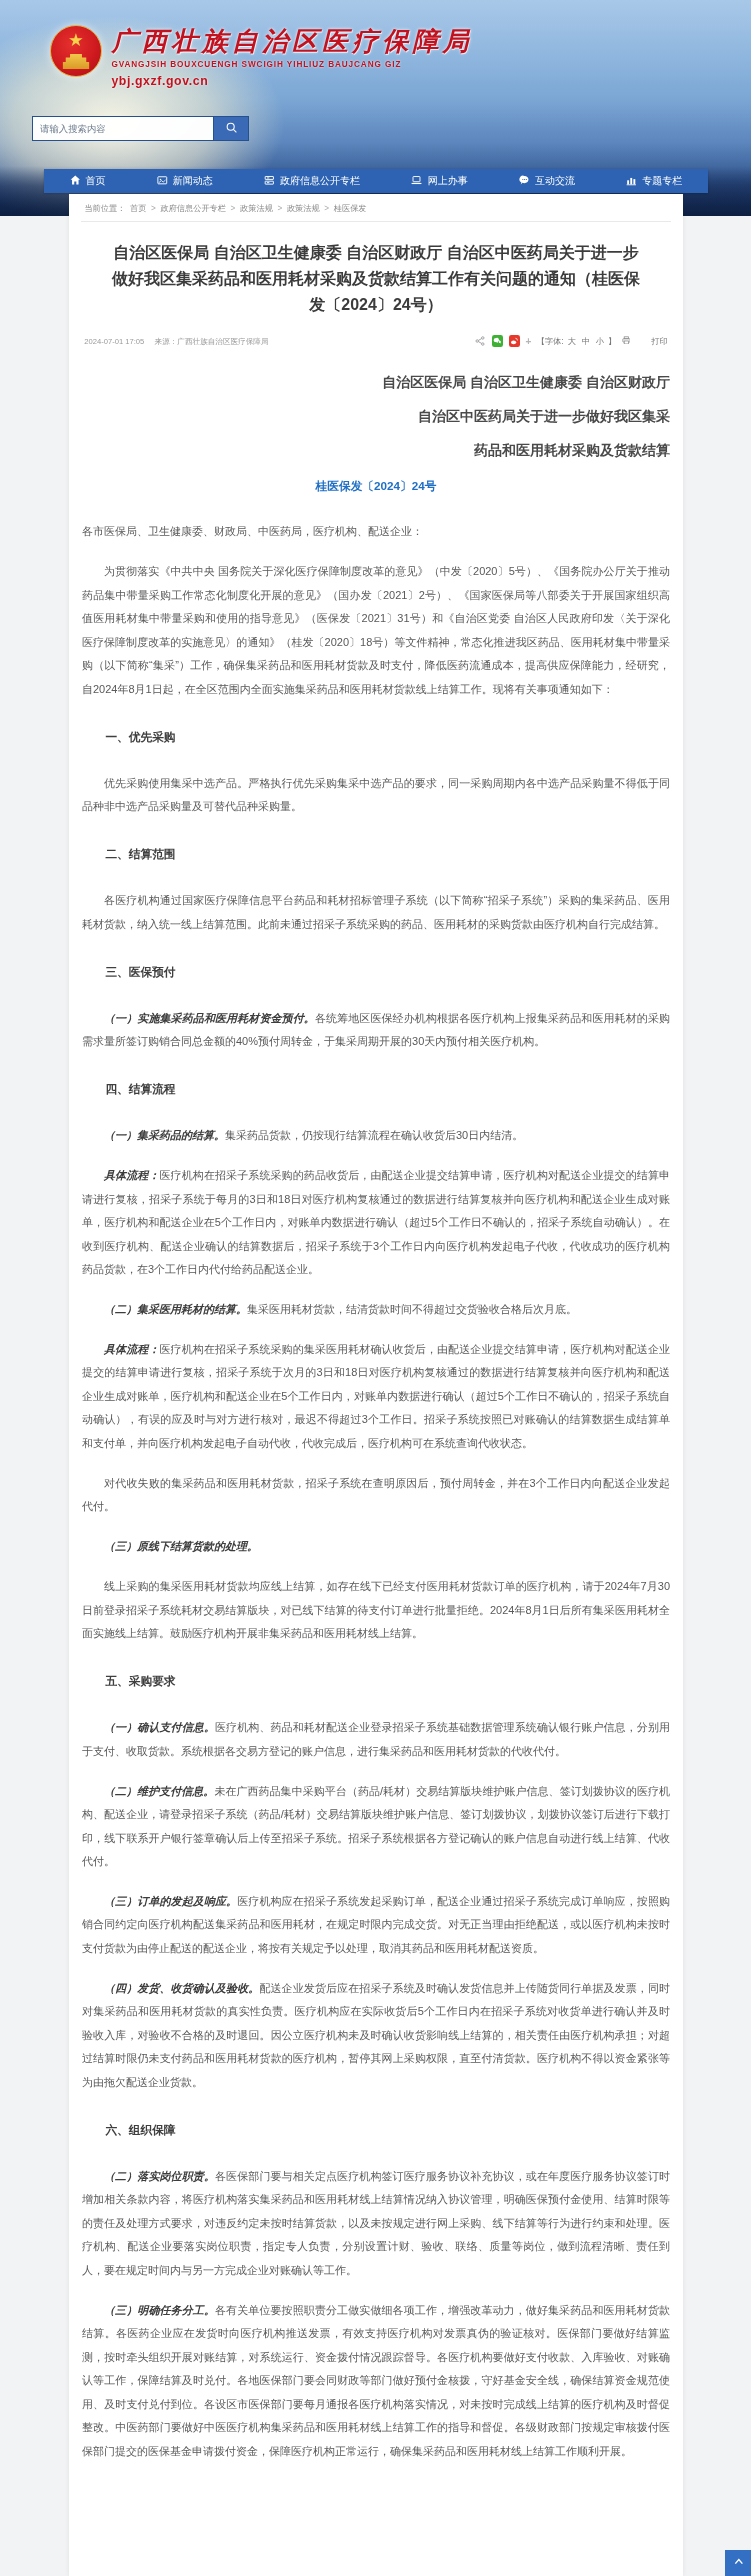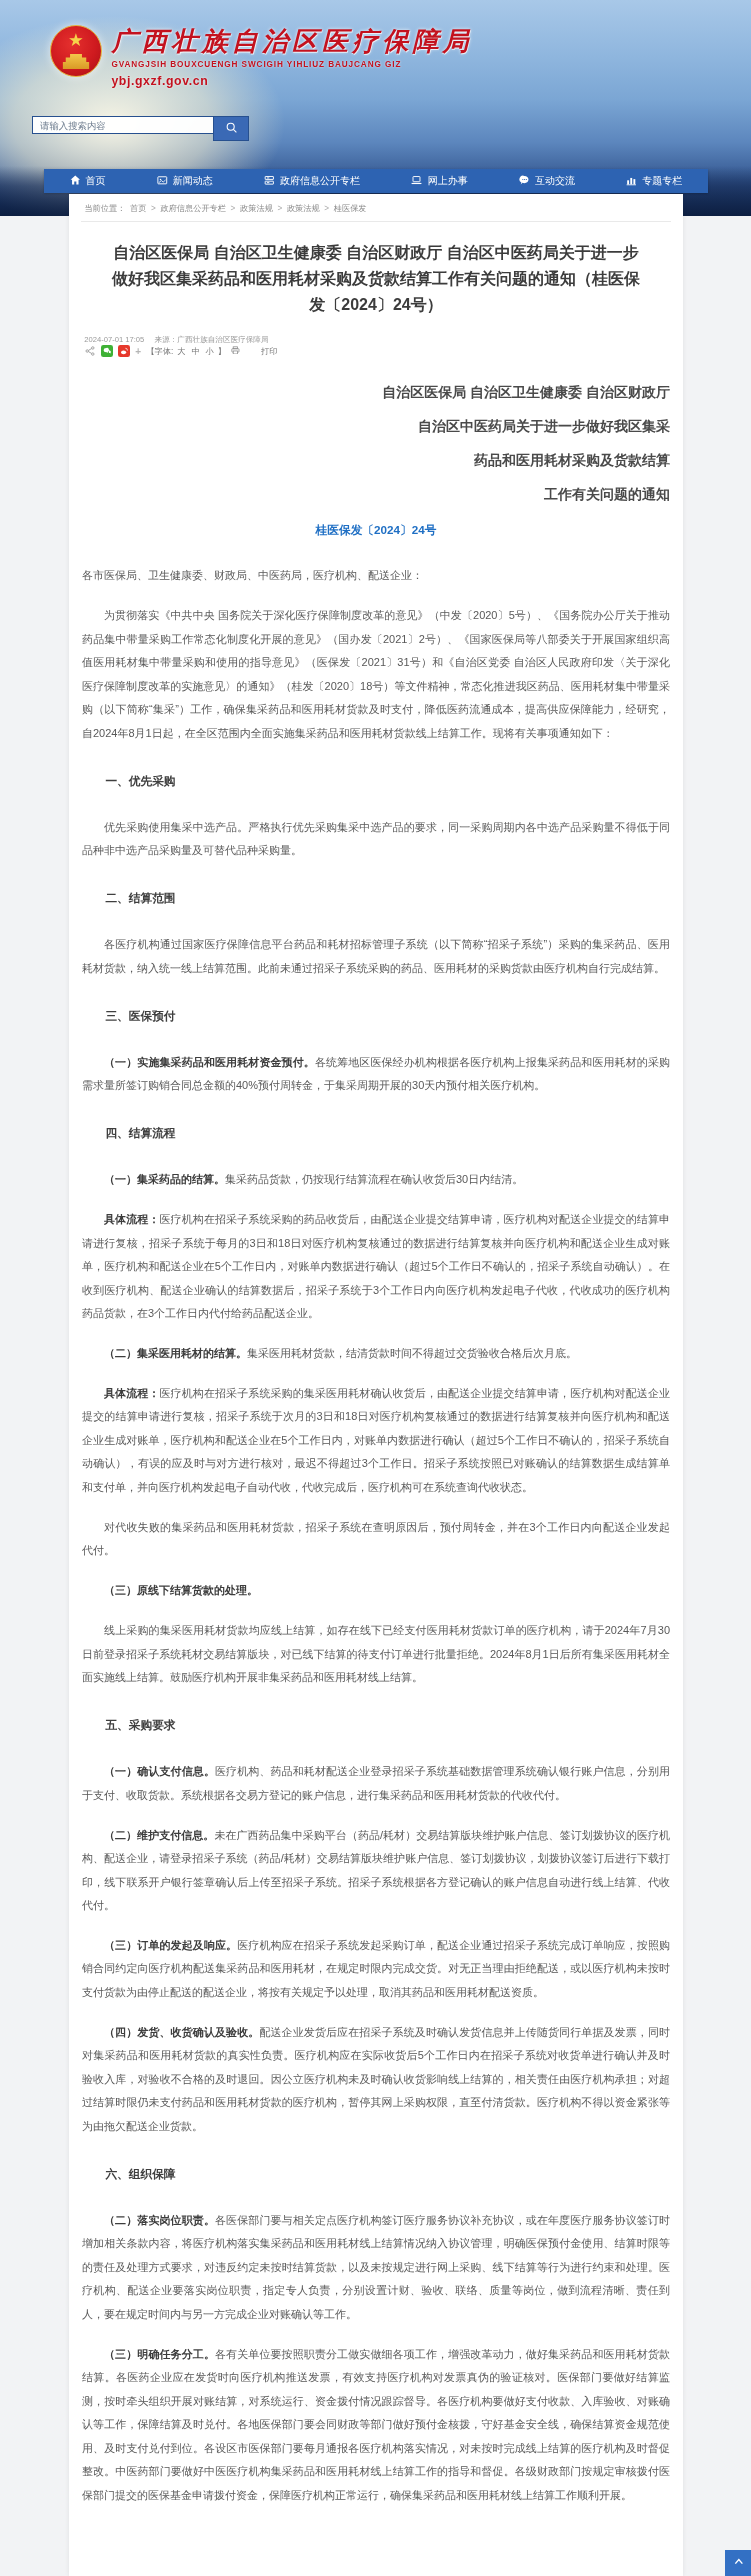--- a/index.html
+++ b/index.html
@@ -32,7 +32,7 @@
     text-shadow:0 0 2.3px rgba(255,255,255,.8); }
 
   .searchbar { position:absolute; left:32px; top:116px; display:flex; z-index:3; }
-  .search-input { width:181px; height:18px; background:rgba(255,255,255,.96); border:0.6px solid #27508f;
+  .search-input { width:181px; height:25px; background:rgba(255,255,255,.96); border:0.6px solid #27508f;
     border-right:none; padding:0 7px; font-size:9.4px; color:#333; outline:none; }
   .search-input::placeholder { color:#6b7a8c; }
   .search-btn { width:36px; height:25px; background:#3a69b5; border:0.6px solid #27508f; cursor:pointer;

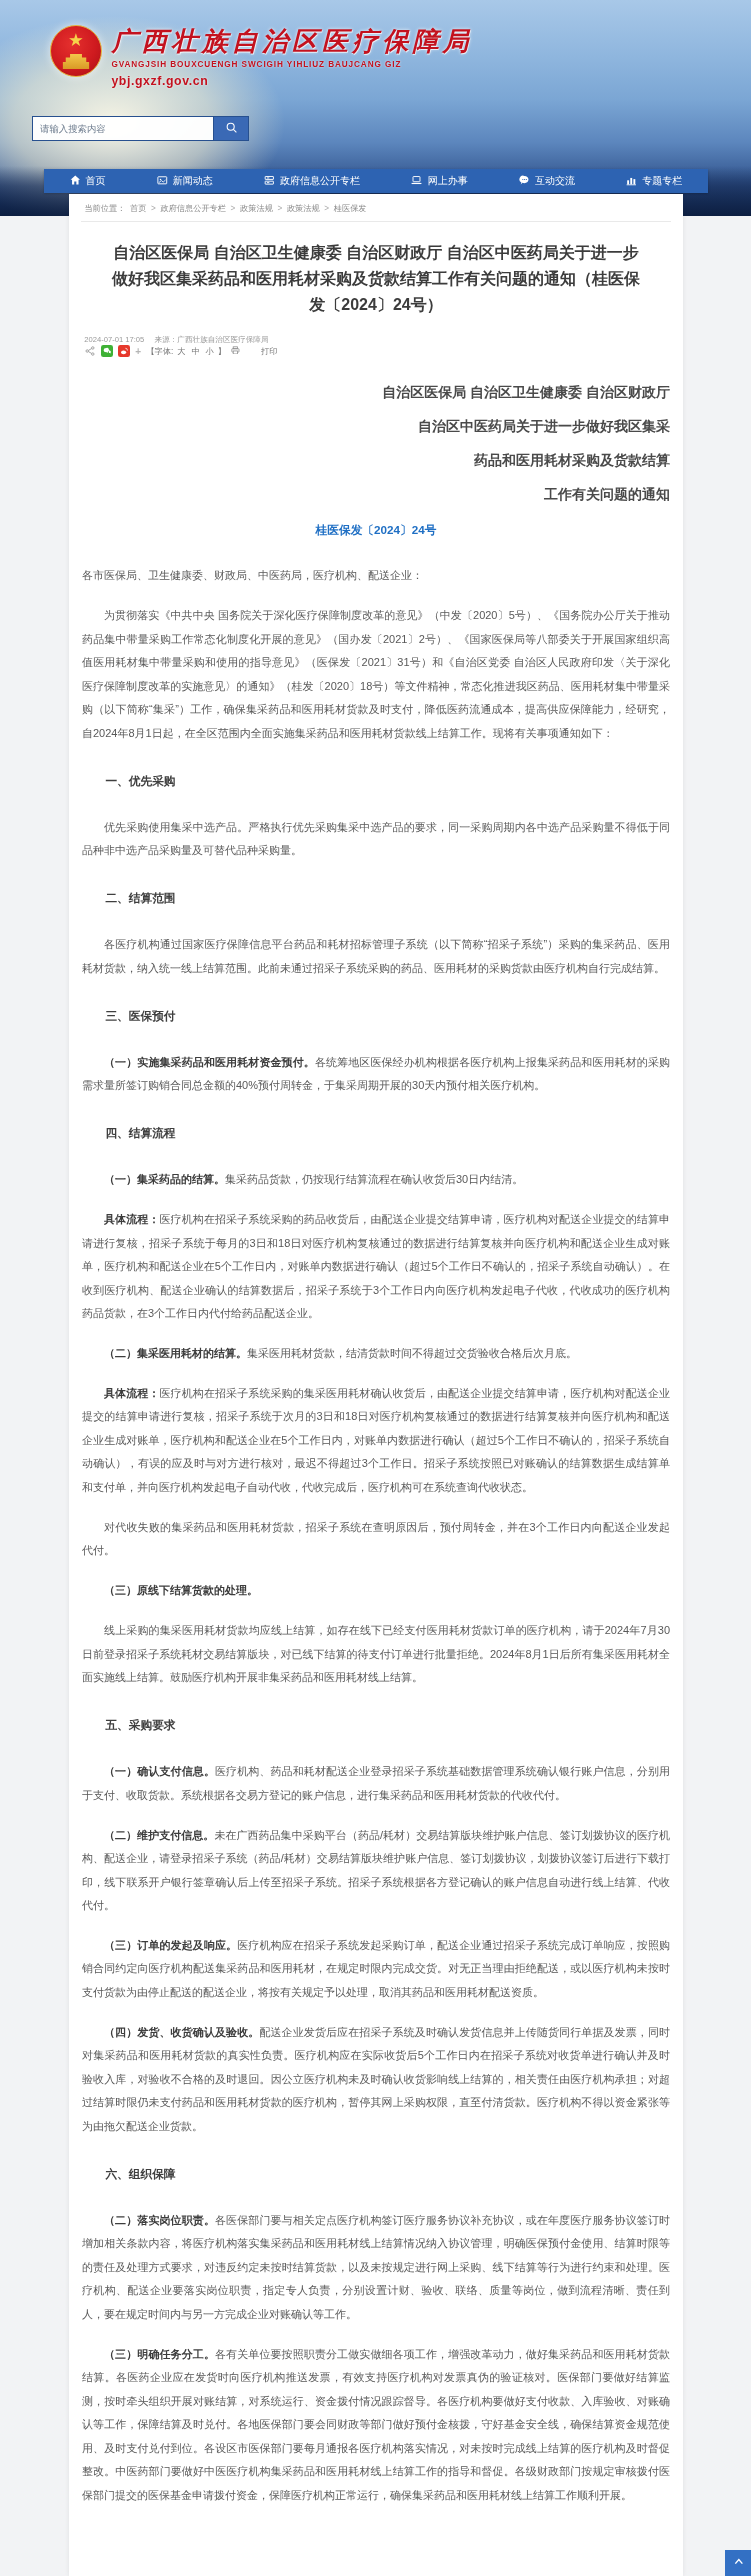--- a/index.html
+++ b/index.html
@@ -56,8 +56,8 @@
   .article-title { margin:17.6px 23.5px 0; text-align:center; font-size:16px; font-weight:bold;
     color:#3c3c3c; line-height:26px; }
 
-  .meta-row { margin-top:17.6px; display:flex; align-items:flex-start; justify-content:space-between;
-    font-size:7.6px; color:#9a9a9a; padding:0 2.3px;flex-direction:column; }
+  .meta-row { margin-top:17.6px; display:flex; align-items:flex-end; justify-content:space-between;
+    font-size:7.6px; color:#9a9a9a; padding:0 2.3px; }
   .meta-left span { margin-right:8.2px; }
   .meta-right { display:flex; align-items:center; gap:5.3px; color:#8a8a8a; }
   .mr-icon { width:11.7px; height:11.7px; display:inline-flex; align-items:center; justify-content:center;

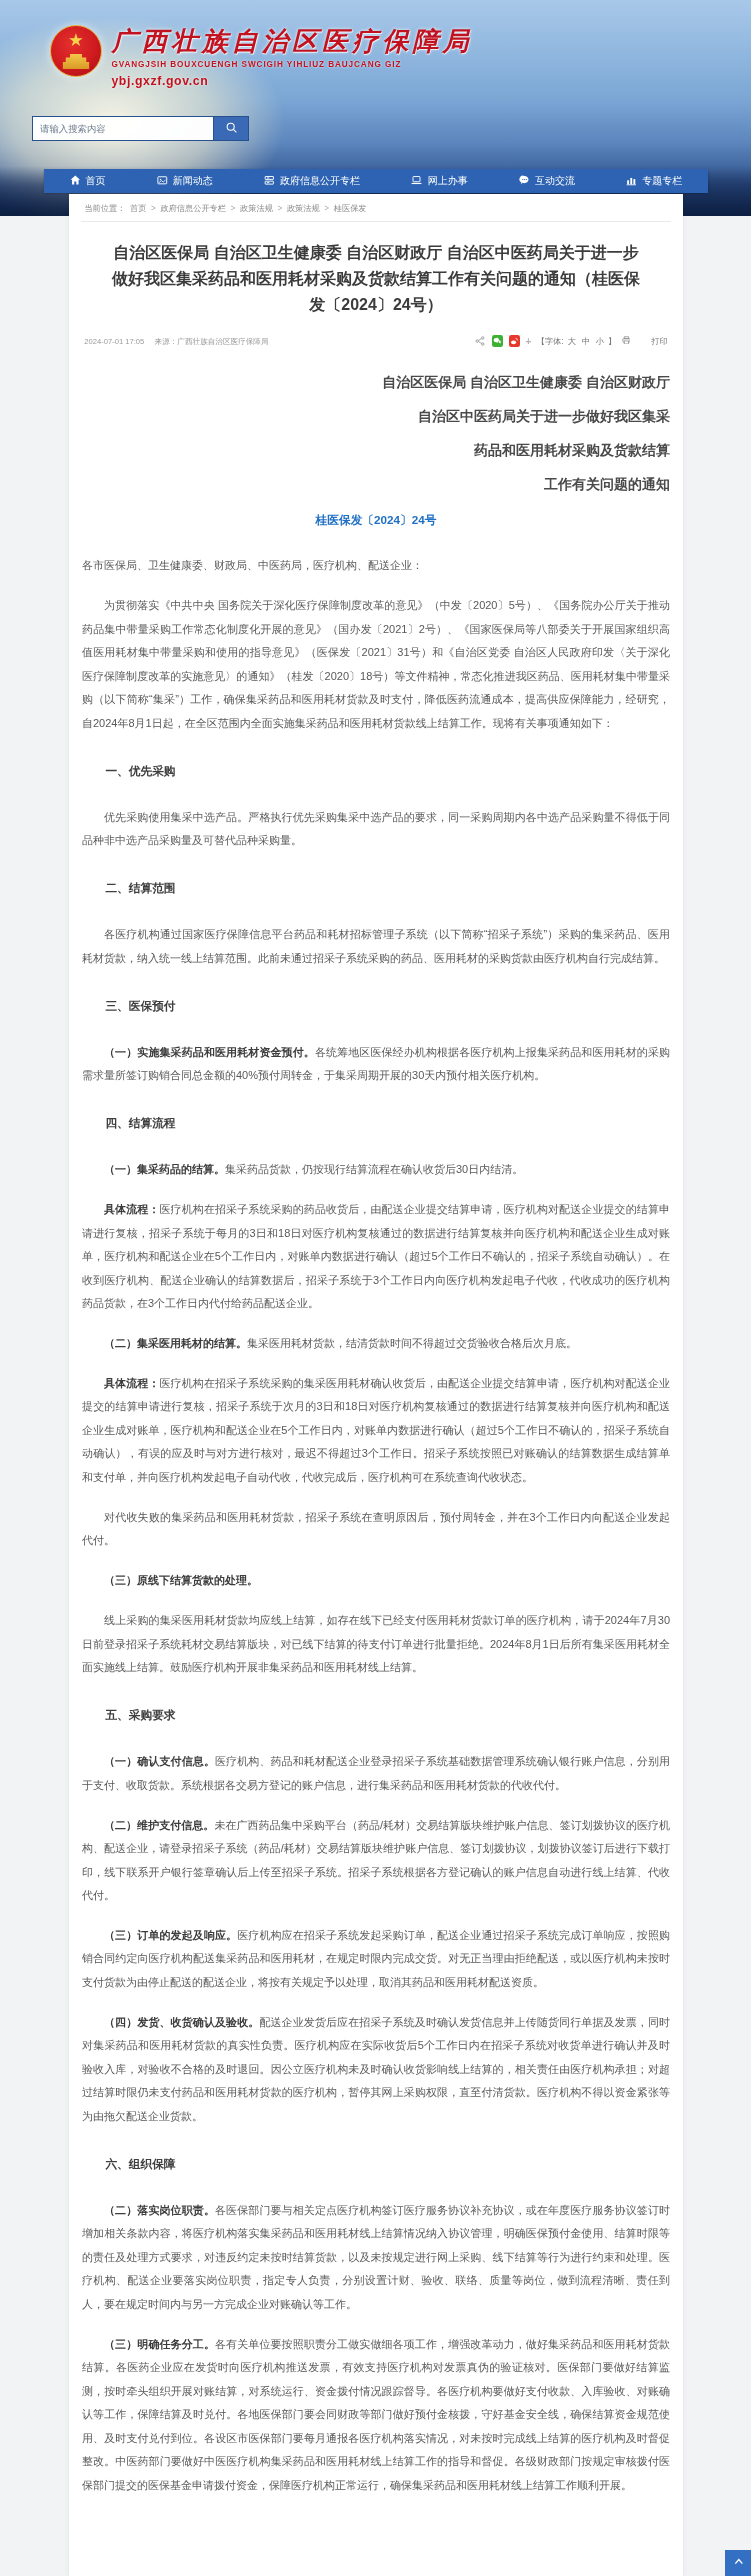--- a/index.html
+++ b/index.html
@@ -247,7 +247,6 @@
     <div class="doc-head first">自治区医保局 自治区卫生健康委 自治区财政厅</div>
     <div class="doc-head">自治区中医药局关于进一步做好我区集采</div>
     <div class="doc-head">药品和医用耗材采购及货款结算</div>
-    <div class="doc-head">工作有关问题的通知</div>
     <div class="doc-number">桂医保发〔2024〕24号</div>
     <div class="doc-body">
         <p class="blk-greeting">各市医保局、卫生健康委、财政局、中医药局，医疗机构、配送企业：</p>

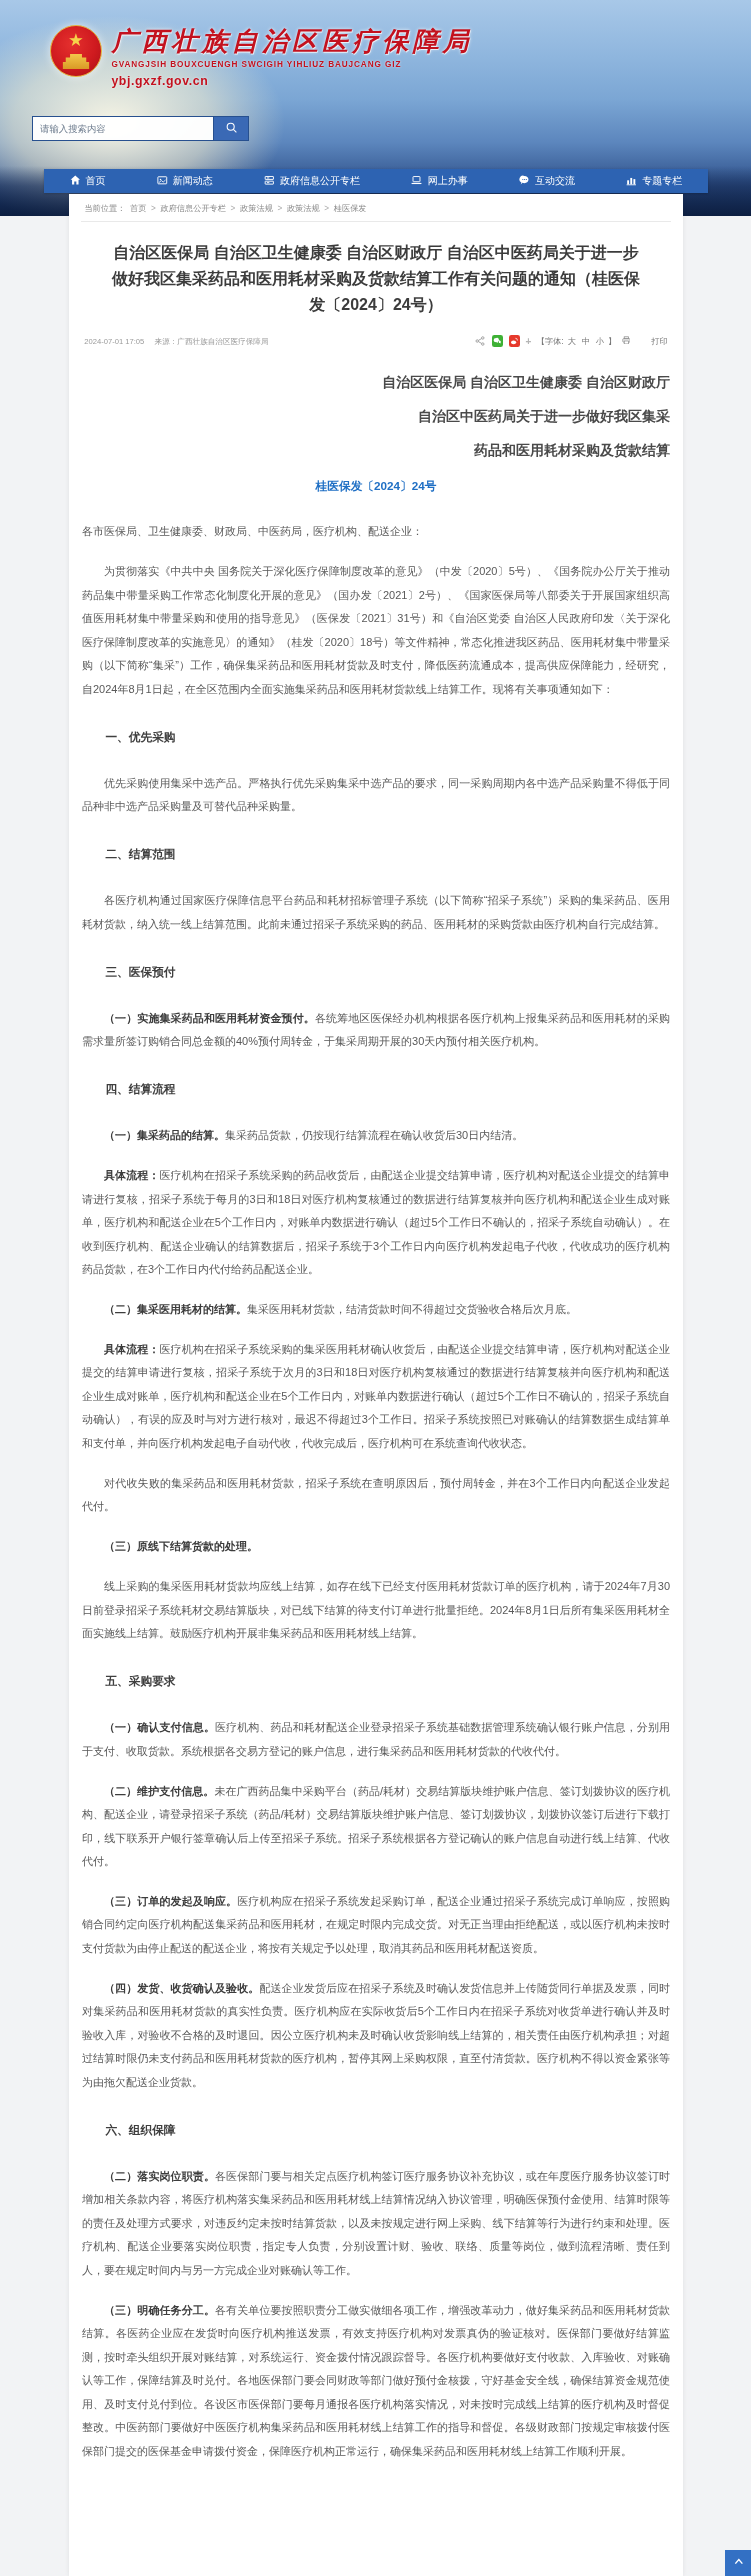--- a/index.html
+++ b/index.html
@@ -80,7 +80,7 @@
     margin:16.4px 0; font-weight:normal; text-align:justify; }
   .doc-body .blk-greeting { text-indent:0; margin-top:21px; }
   .doc-body .blk-h { font-weight:bold; color:#3f3f3f; font-size:11.7px; margin:23.5px 0; }
-  .doc-body .lead { font-weight:bold; color:#3d3d3d; }
+  .doc-body .lead { font-weight:bold; color:#3d3d3d;font-style:italic; }
 
   .backtop { position:absolute; right:0; bottom:0; width:27px; height:26px; background:#3370c4;
     display:flex; align-items:center; justify-content:center; cursor:pointer; z-index:9; }

